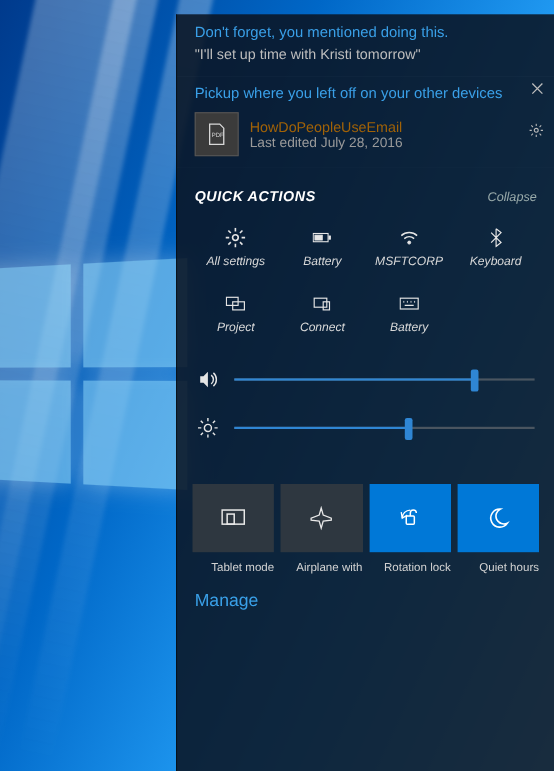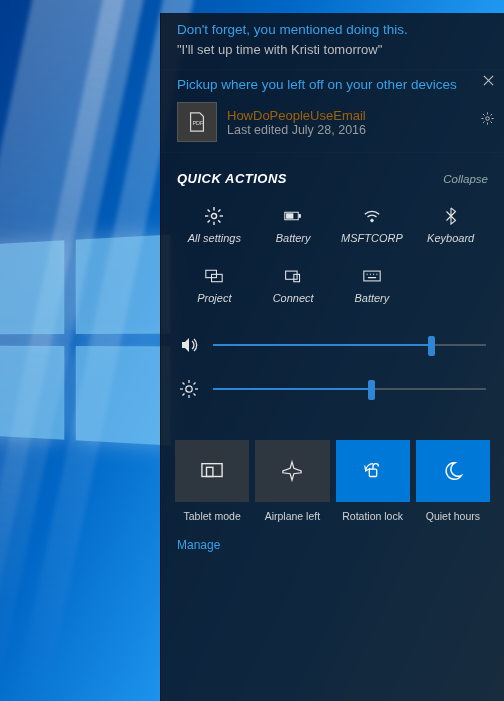--- a/index.html
+++ b/index.html
@@ -177,7 +177,7 @@
     grid-template-columns: repeat(4, 1fr);
     gap: 6px;
     padding: 4px 14px 0 14px;
-    text-align: center;
+    text-align: right;
   }
   .tile-labels div { color: #d2d2d2; font-size: 10.5px; line-height: 12px; }
 

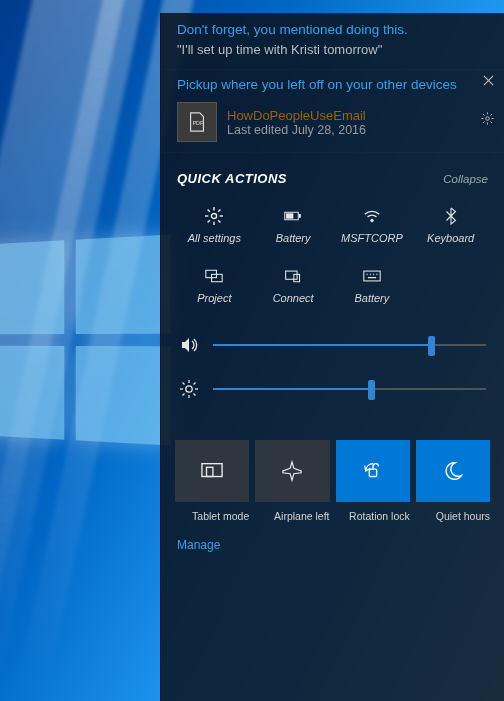--- a/index.html
+++ b/index.html
@@ -408,7 +408,7 @@
   </div>
   <div class="tile-labels">
     <div>Tablet mode</div>
-    <div>Airplane left</div>
+    <div>Airplane with</div>
     <div>Rotation lock</div>
     <div>Quiet hours</div>
   </div>

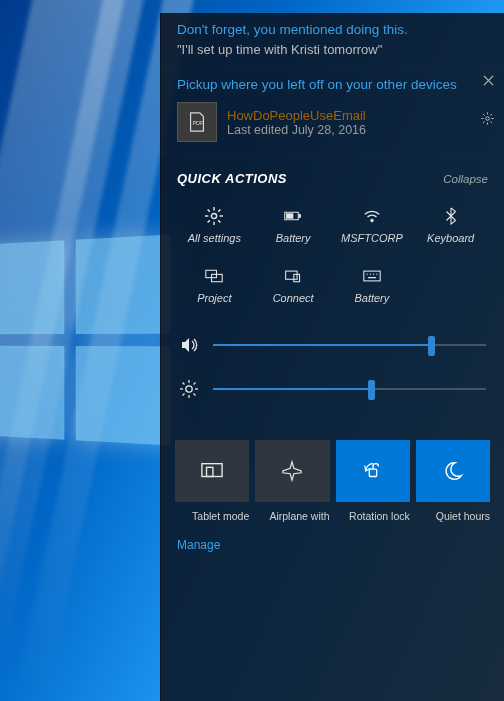--- a/index.html
+++ b/index.html
@@ -184,7 +184,7 @@
   .manage {
     padding: 16px 16px 0 16px;
     color: #3aa0e8;
-    font-size: 12px;
+    font-size: 16px;
     cursor: pointer;
   }
 </style>

